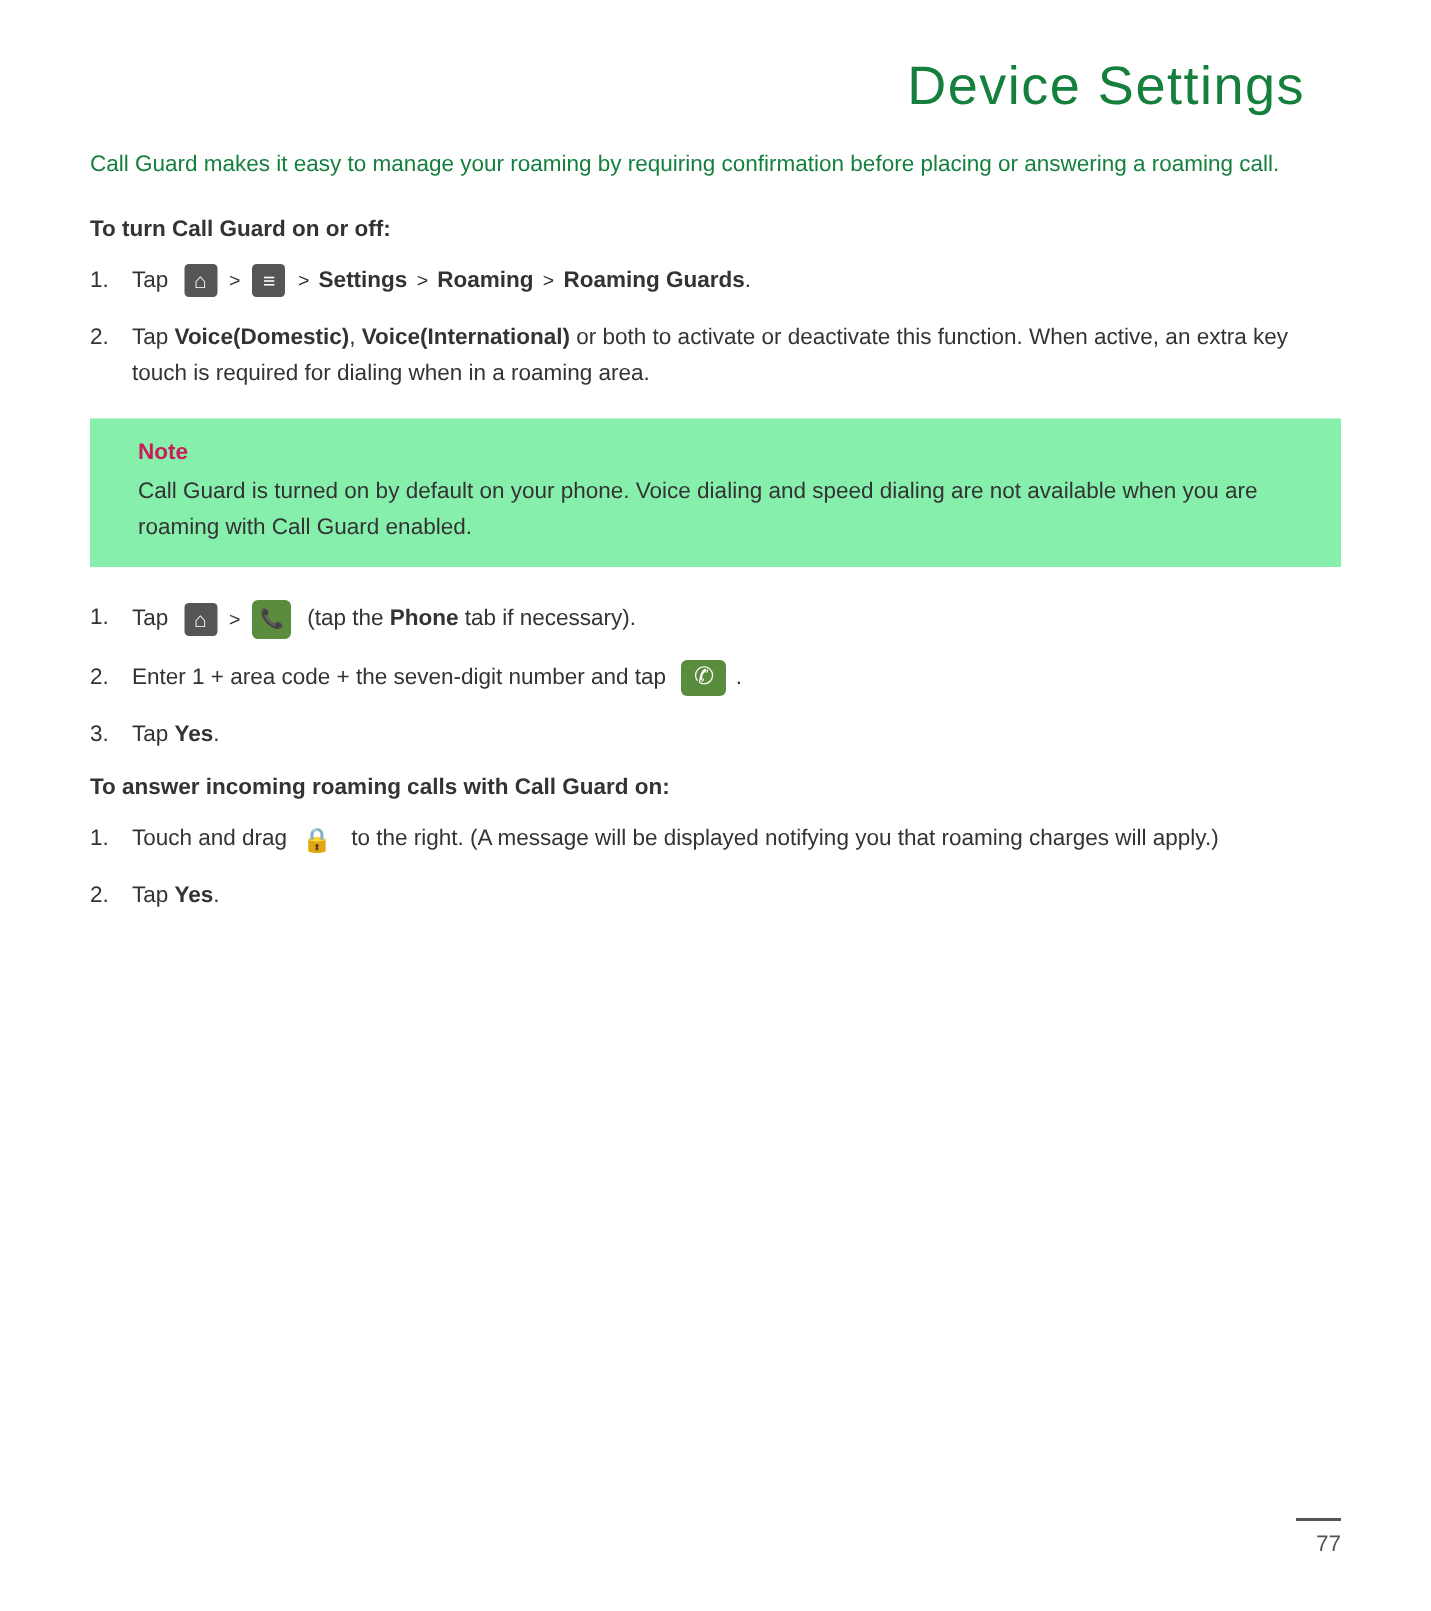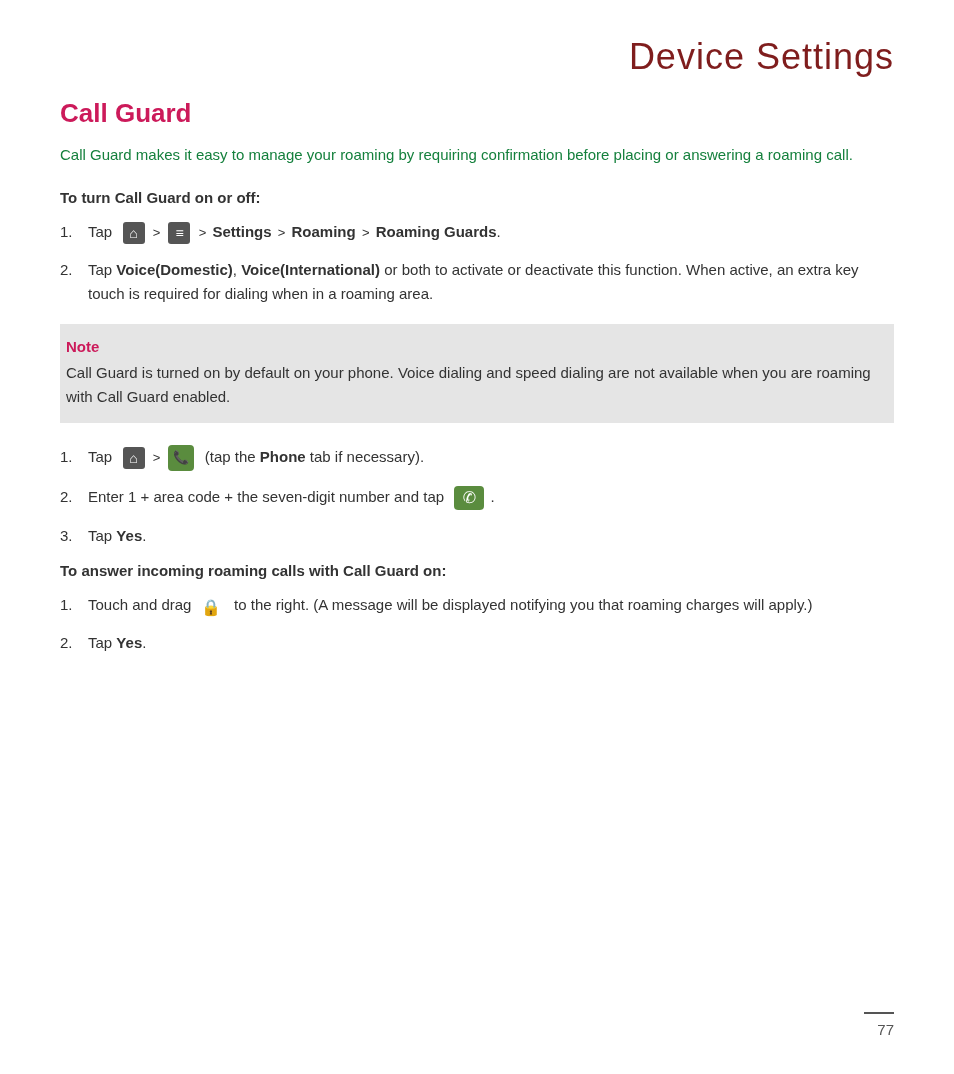--- a/index.html
+++ b/index.html
@@ -13,10 +13,10 @@
     }
     .page-title {
       text-align: right;
-      padding: 36px 60px 20px 0;
+      padding: 36px 84px 20px 0;
       font-size: 36px;
       font-weight: 300;
-      color: #7f1d1d;
+      color: #15803d;
       letter-spacing: 1px;
     }
     .content {

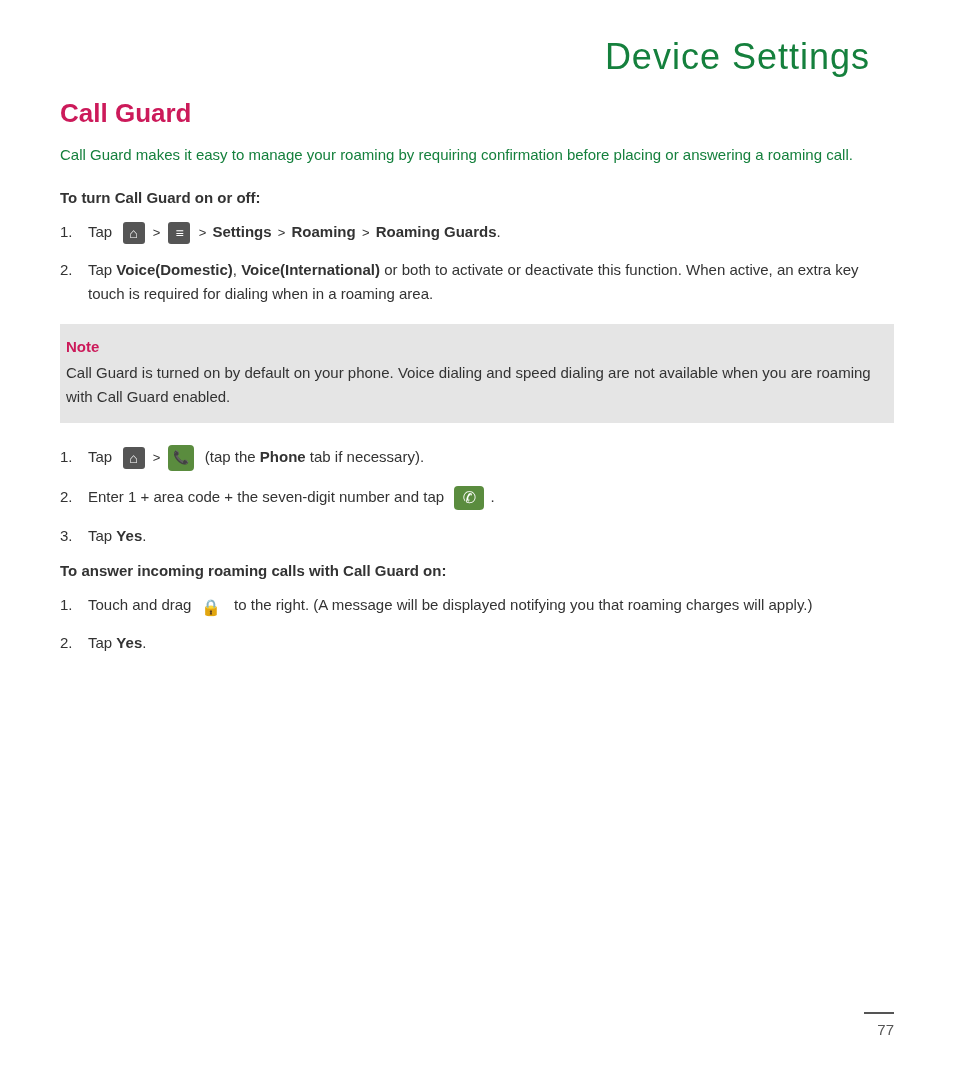--- a/index.html
+++ b/index.html
@@ -189,7 +189,6 @@
 <div class="page-title">Device Settings</div>
 
 <div class="content">
-  <div class="section-heading">Call Guard</div>
   <div class="intro-text">Call Guard makes it easy to manage your roaming by requiring confirmation before placing or answering a roaming call.</div>
 
   <div class="sub-heading">To turn Call Guard on or off:</div>

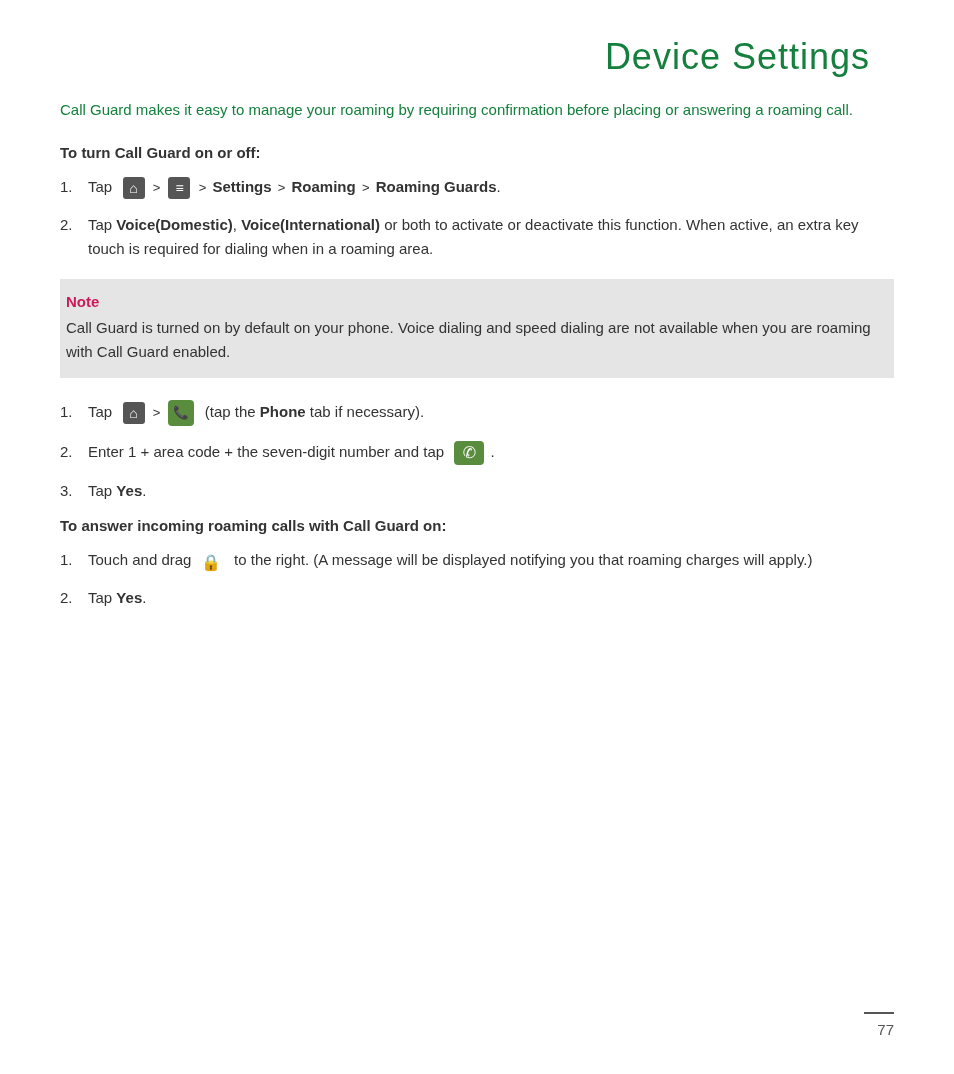--- a/index.html
+++ b/index.html
@@ -56,9 +56,9 @@
       flex: 1;
     }
     .note-box {
-      background: #e5e5e5;
+      background: #86efac;
       border-left: none;
-      padding: 14px 6px;
+      padding: 14px 32px;
       margin: 18px 0 22px 0;
     }
     .note-title {

